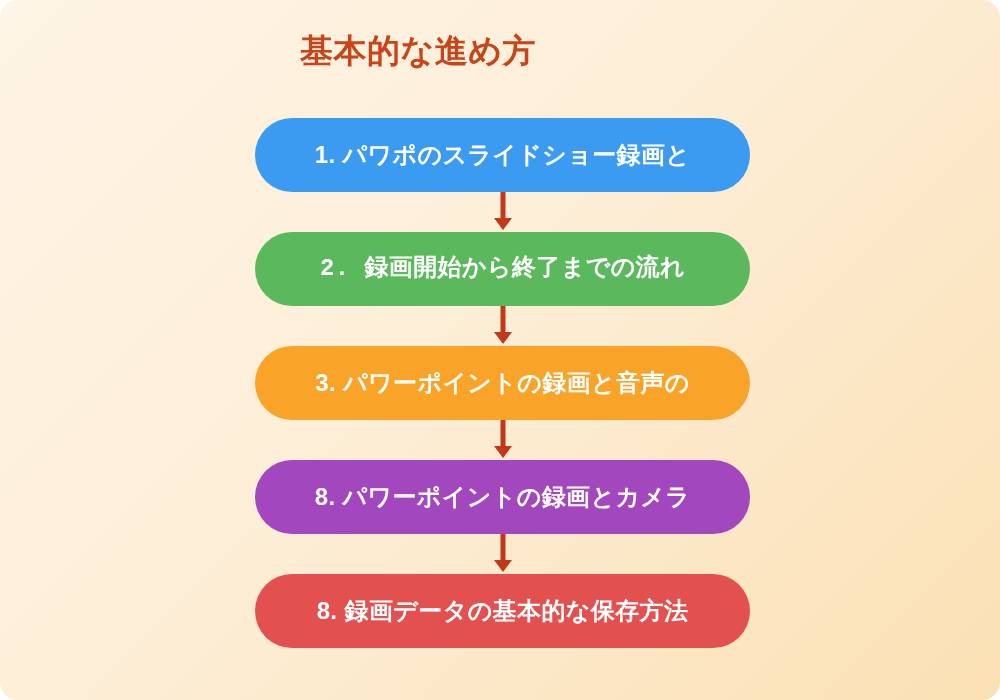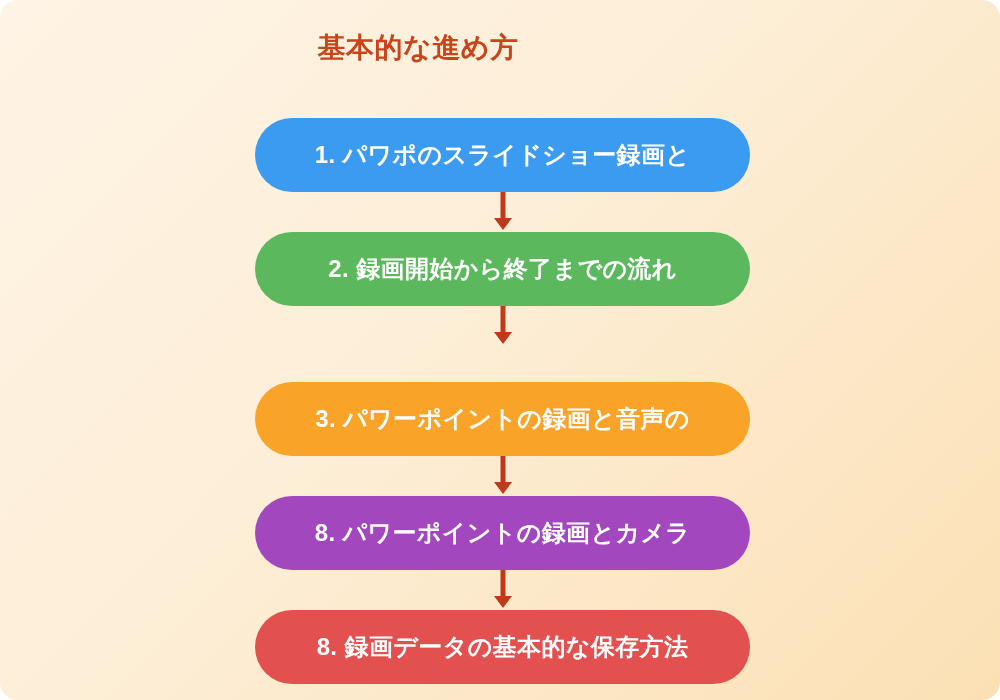--- a/index.html
+++ b/index.html
@@ -30,7 +30,7 @@
     left: 0;
     width: 836px;
     text-align: center;
-    font-size: 28px;
+    font-size: 33px;
     font-weight: bold;
     letter-spacing: 0.5px;
     color: #c8441a;

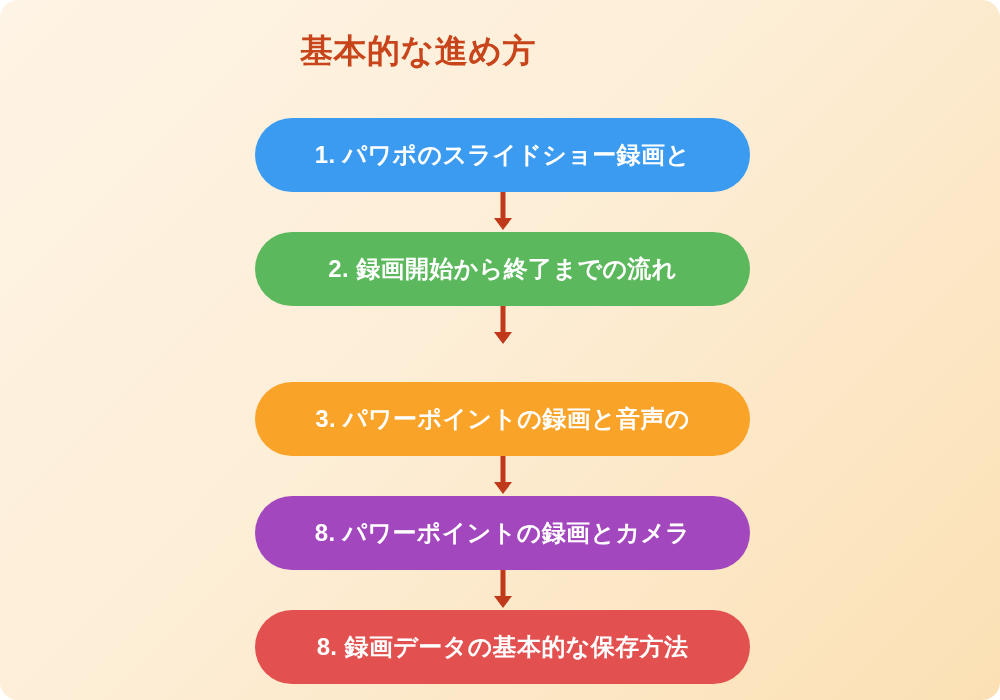--- a/index.html
+++ b/index.html
@@ -105,7 +105,7 @@
     </div>
 
     <div class="flow-step">
-      <div class="node" style="background:#5cb85c;">
+      <div class="node" style="background:#5cb85c;font-family:Liberation Mono, monospace;">
         <span class="node-label">2. 録画開始から終了までの流れ</span>
       </div>
     </div>

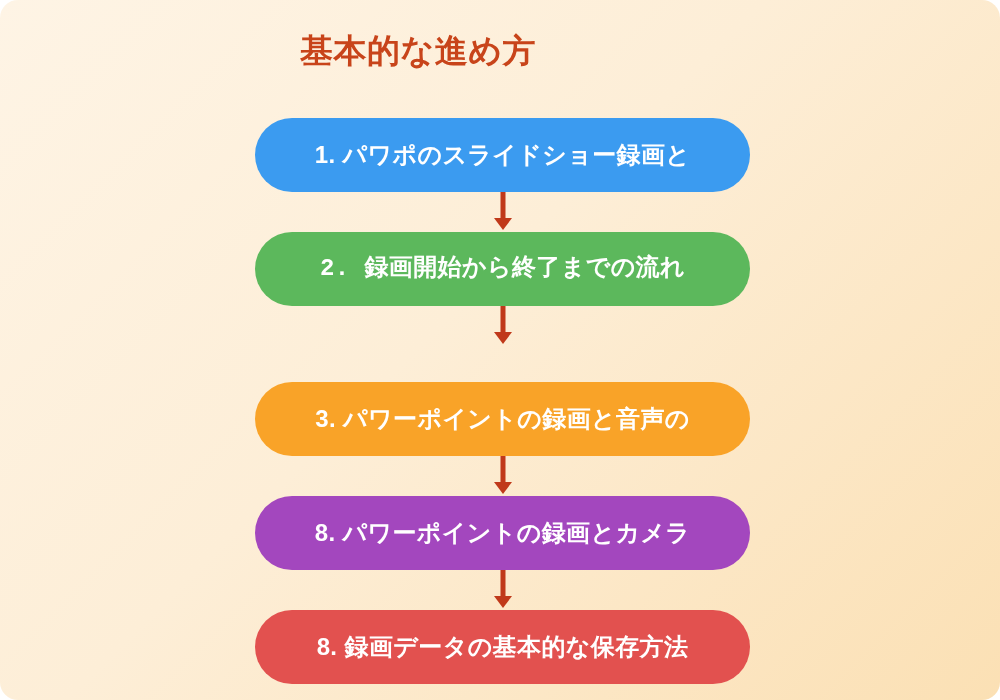--- a/index.html
+++ b/index.html
@@ -118,7 +118,7 @@
     </div>
 
     <div class="flow-step">
-      <div class="node" style="background:#f9a328;margin-top:36px;">
+      <div class="node" style="background:#f9a328;">
         <span class="node-label">3. パワーポイントの録画と音声の</span>
       </div>
     </div>

